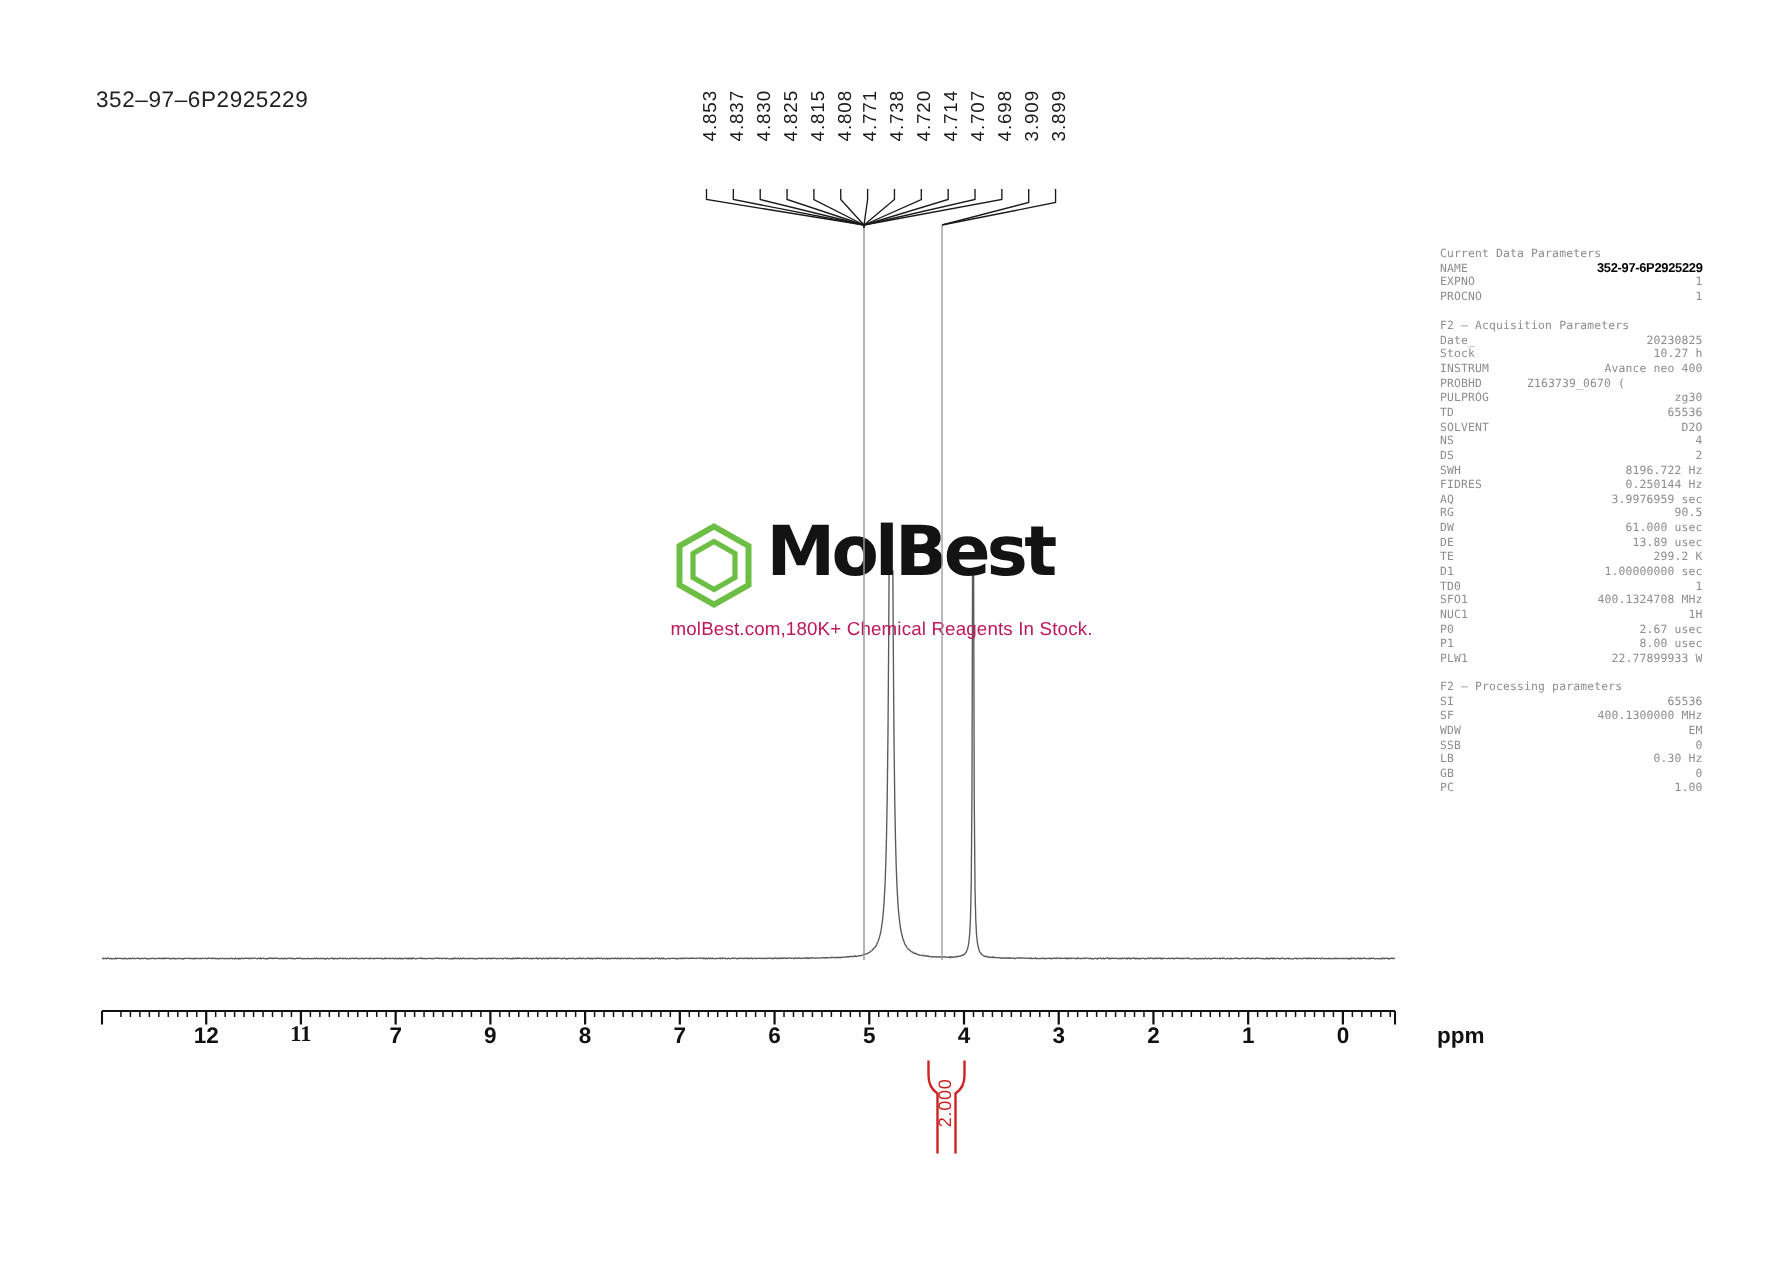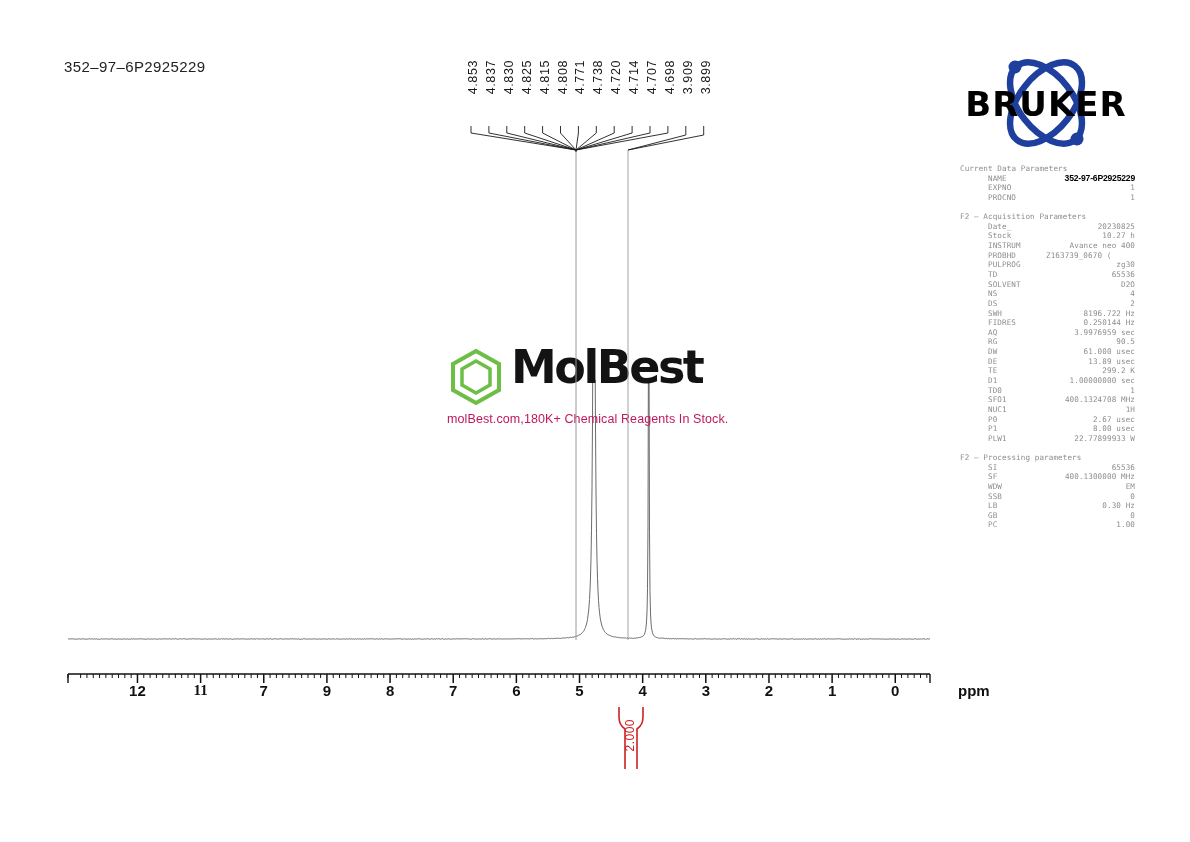--- a/index.html
+++ b/index.html
@@ -229,17 +229,6 @@
 
   <div id="spectrum-title">352‒97‒6P2925229</div>
 
-  <div id="bruker-logo">
-    <svg width="182" height="102" viewBox="0 0 182 102">
-      <g fill="none" stroke="#1f3f9e" stroke-width="6.5">
-        <ellipse cx="91" cy="51" rx="27" ry="47" transform="rotate(38 91 51)"></ellipse>
-        <ellipse cx="91" cy="51" rx="27" ry="47" transform="rotate(-38 91 51)"></ellipse>
-      </g>
-      <circle cx="60" cy="15" r="6.5" fill="#1f3f9e"></circle>
-      <circle cx="122" cy="87" r="6.5" fill="#1f3f9e"></circle>
-      <text x="91" y="64" text-anchor="middle" font-family="DejaVu Sans, sans-serif" font-size="34" font-weight="bold" fill="#000000" letter-spacing="1">BRUKER</text>
-    </svg>
-  </div>
 
   <div id="parameter-block">
     <div class="phead">Current Data Parameters</div>

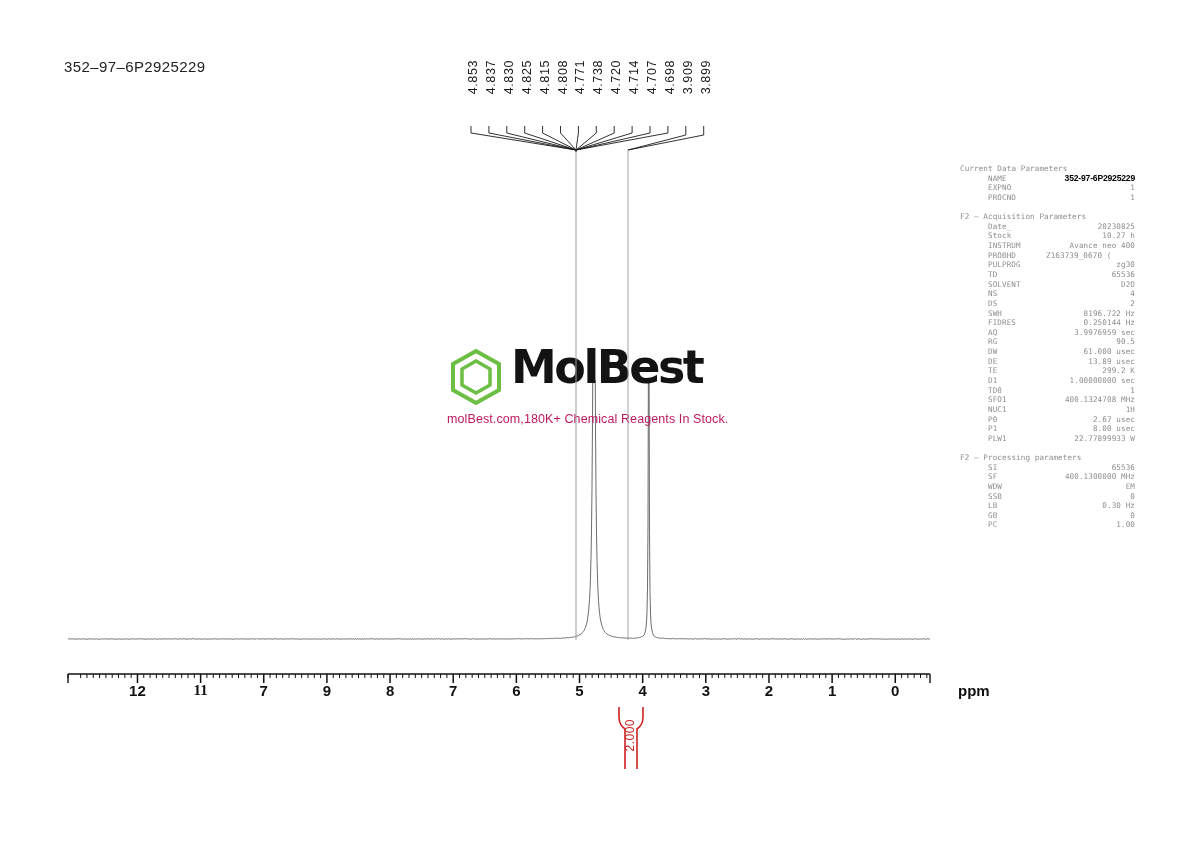--- a/index.html
+++ b/index.html
@@ -63,7 +63,6 @@
     position: relative;
     height: 9.65px;
     white-space: pre;
-    margin-left: 28px;
   }
   #parameter-block .pkey {
     position: absolute;

